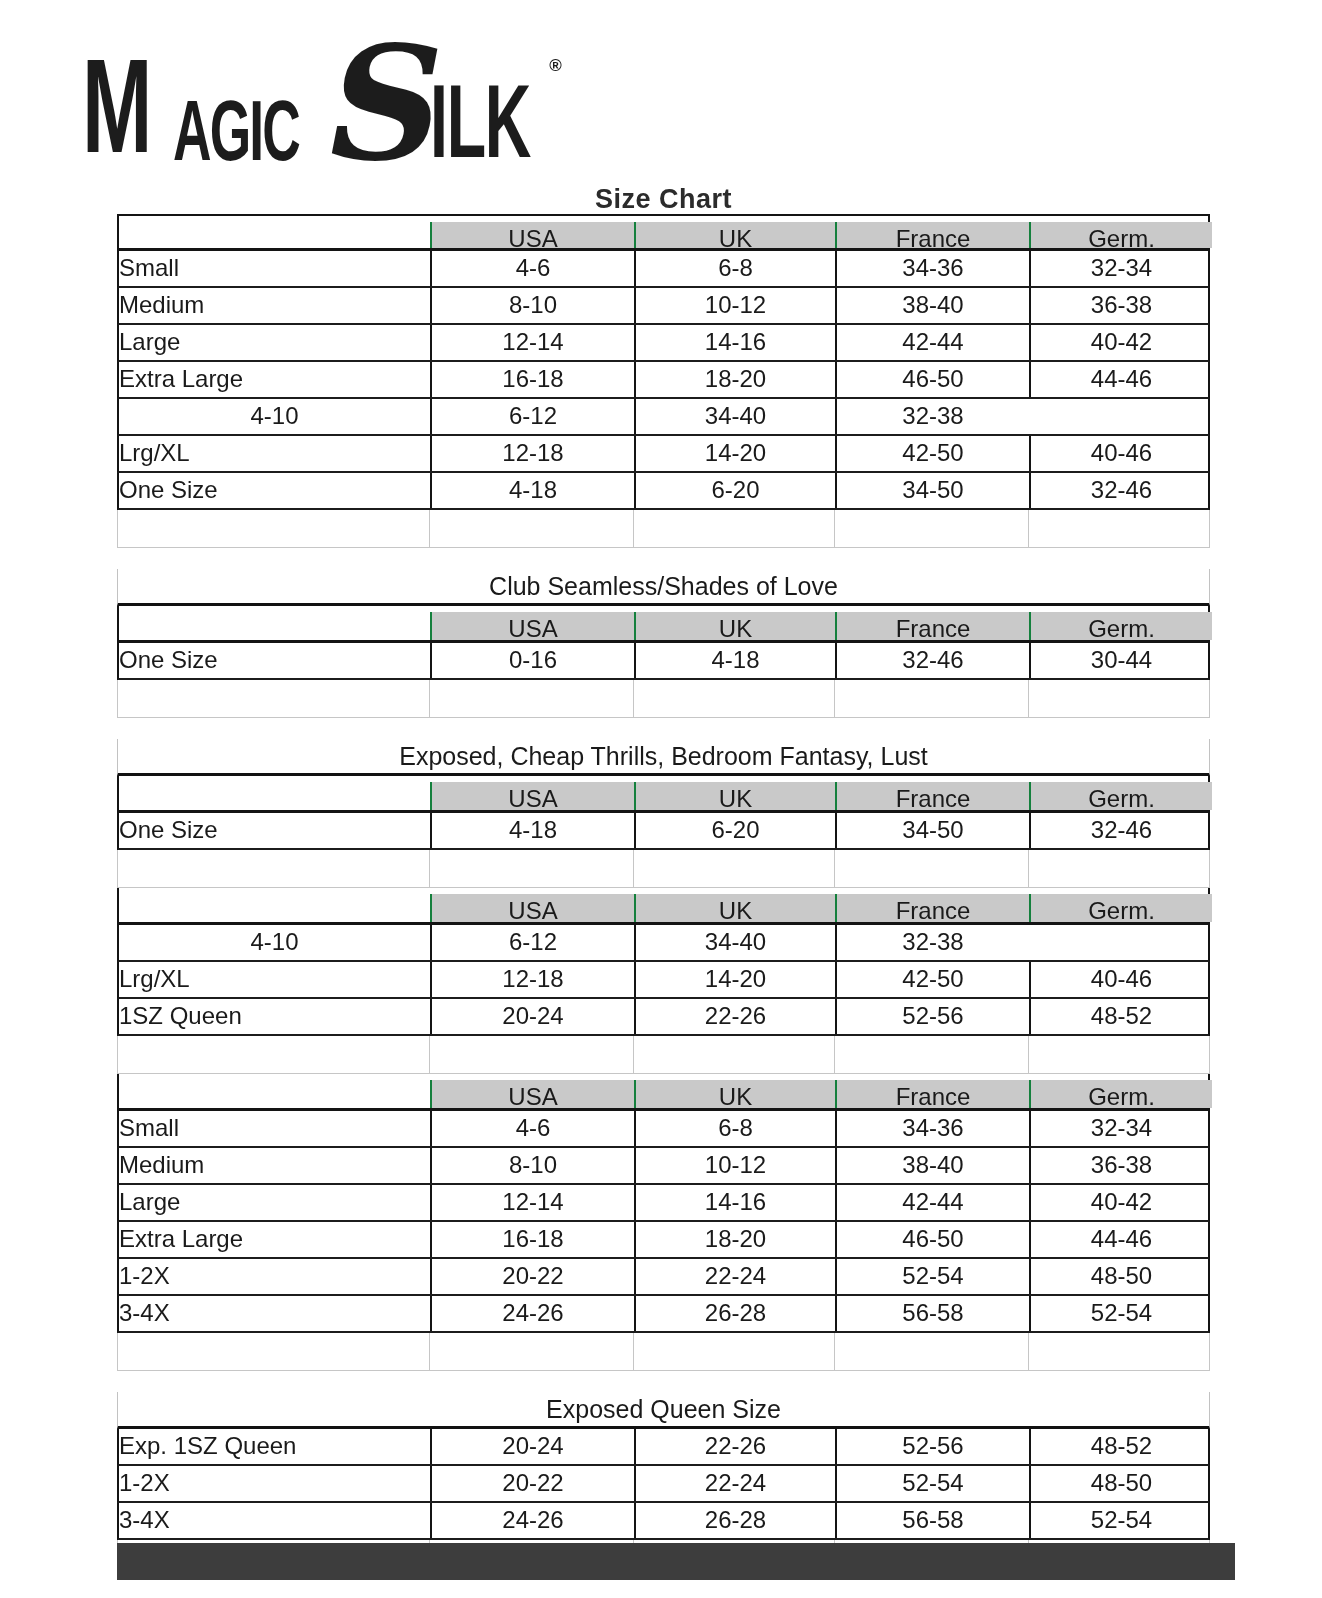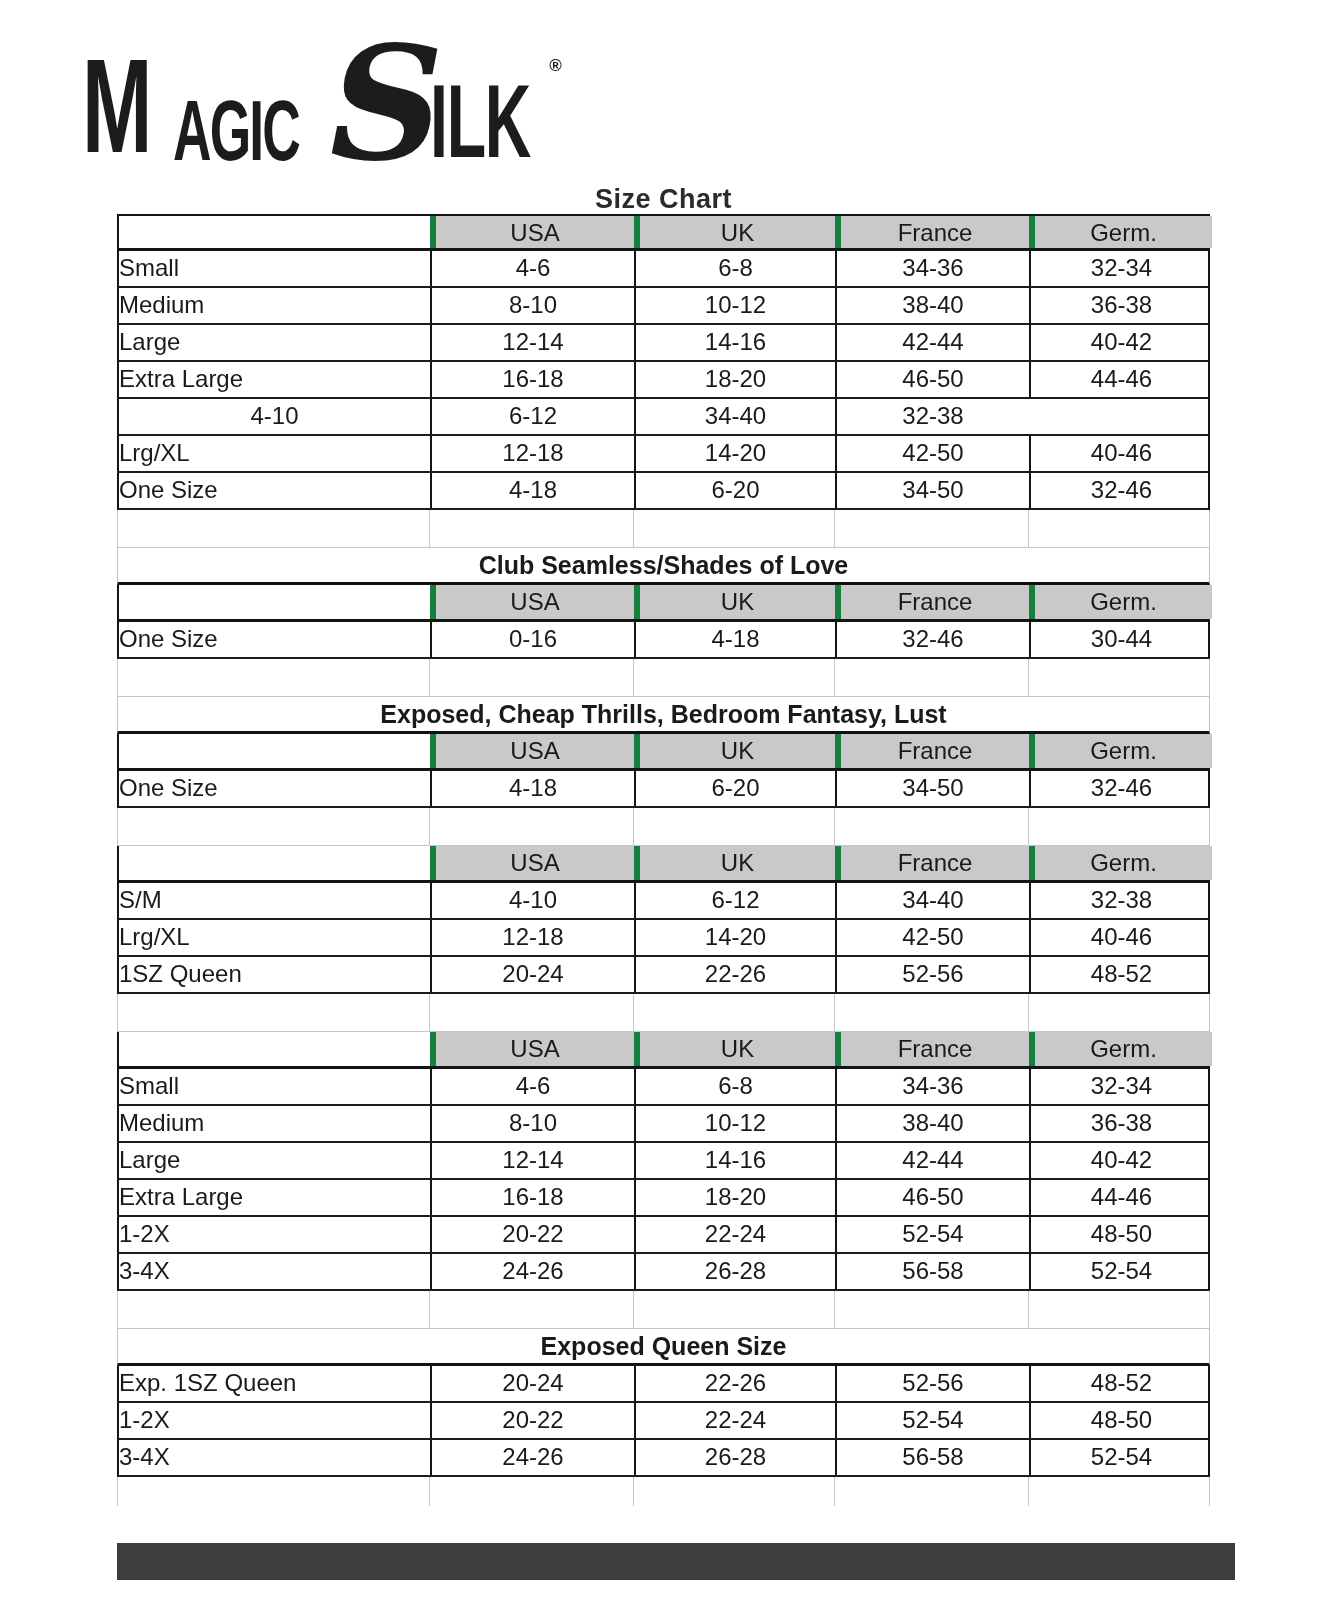--- a/index.html
+++ b/index.html
@@ -126,7 +126,7 @@
   .row.header-row .cell.label-cell {
     background: #ffffff;
   }
-  .row.header-row .cell + .cell { border-left: 6px solid #15803d; }
+  .row.header-row .cell + .cell { border-left: 2px solid #15803d; margin-top: 6px; }
 
   
   .row.data-row {

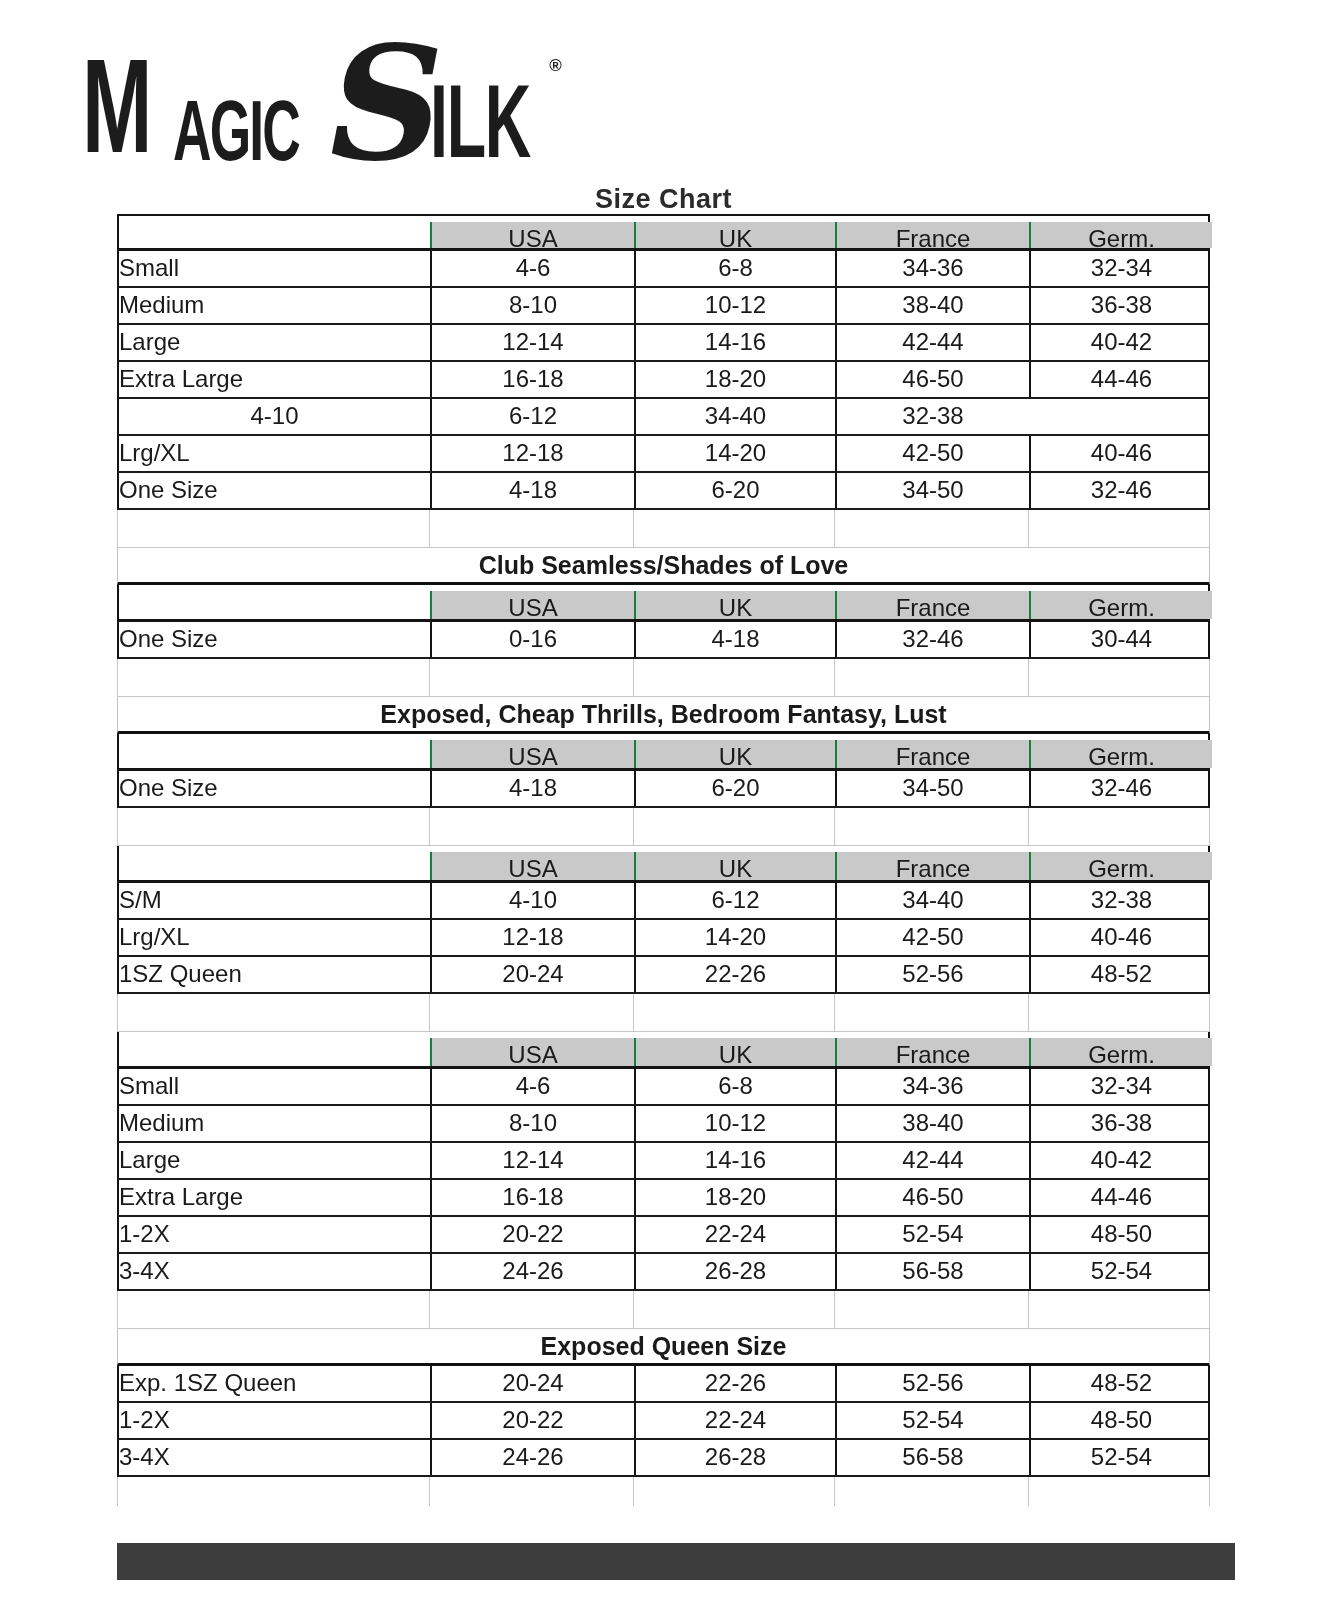--- a/index.html
+++ b/index.html
@@ -152,9 +152,10 @@
     display: block;
     width: 100%;
     text-align: center;
-    font-weight: bold;
+    font-weight: normal;
     font-size: 25px;
     line-height: 35px;
+    margin-top: 21px;
   }
 
   

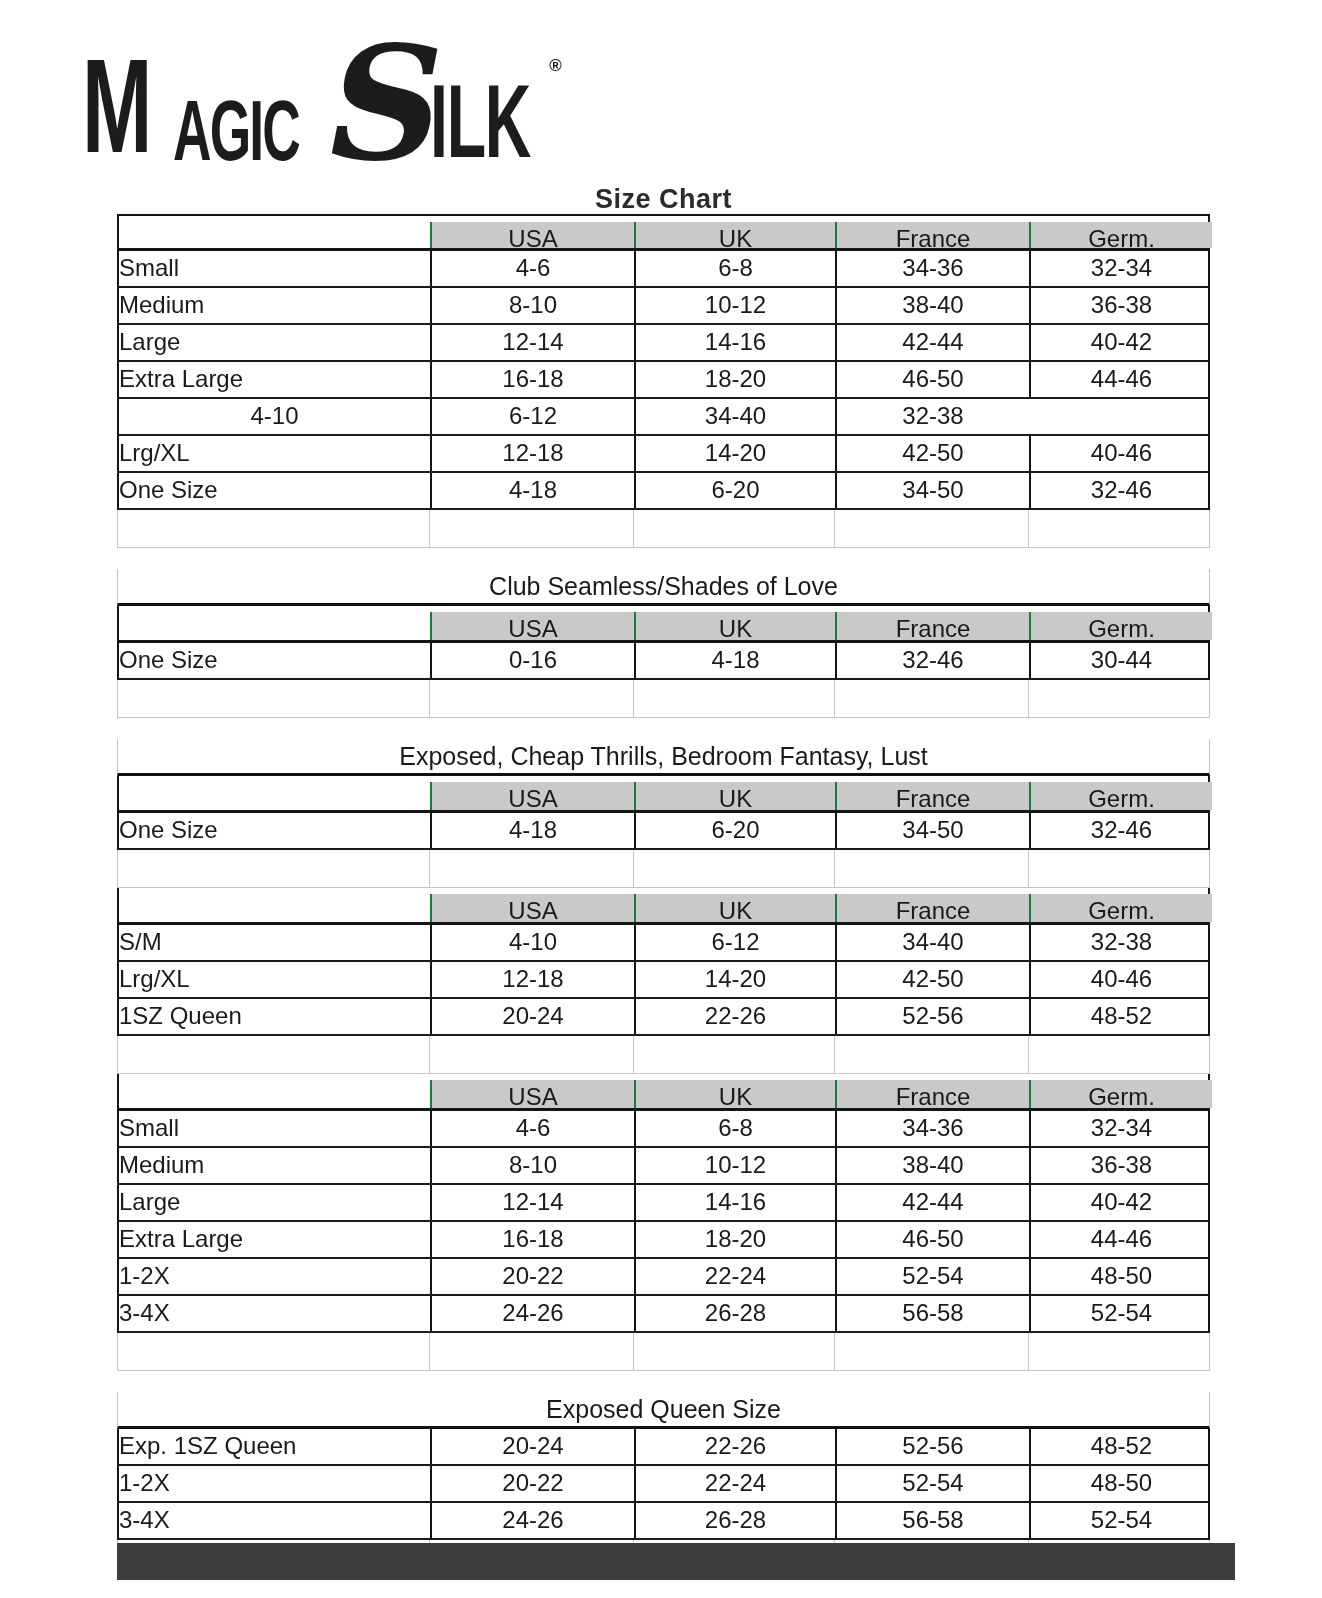--- a/index.html
+++ b/index.html
@@ -312,7 +312,6 @@
         <div class="cell ">Germ.</div>
       </div>
       <div class="row data-row">
-        <div class="cell label-cell">S/M</div>
         <div class="cell ">4-10</div>
         <div class="cell ">6-12</div>
         <div class="cell ">34-40</div>

